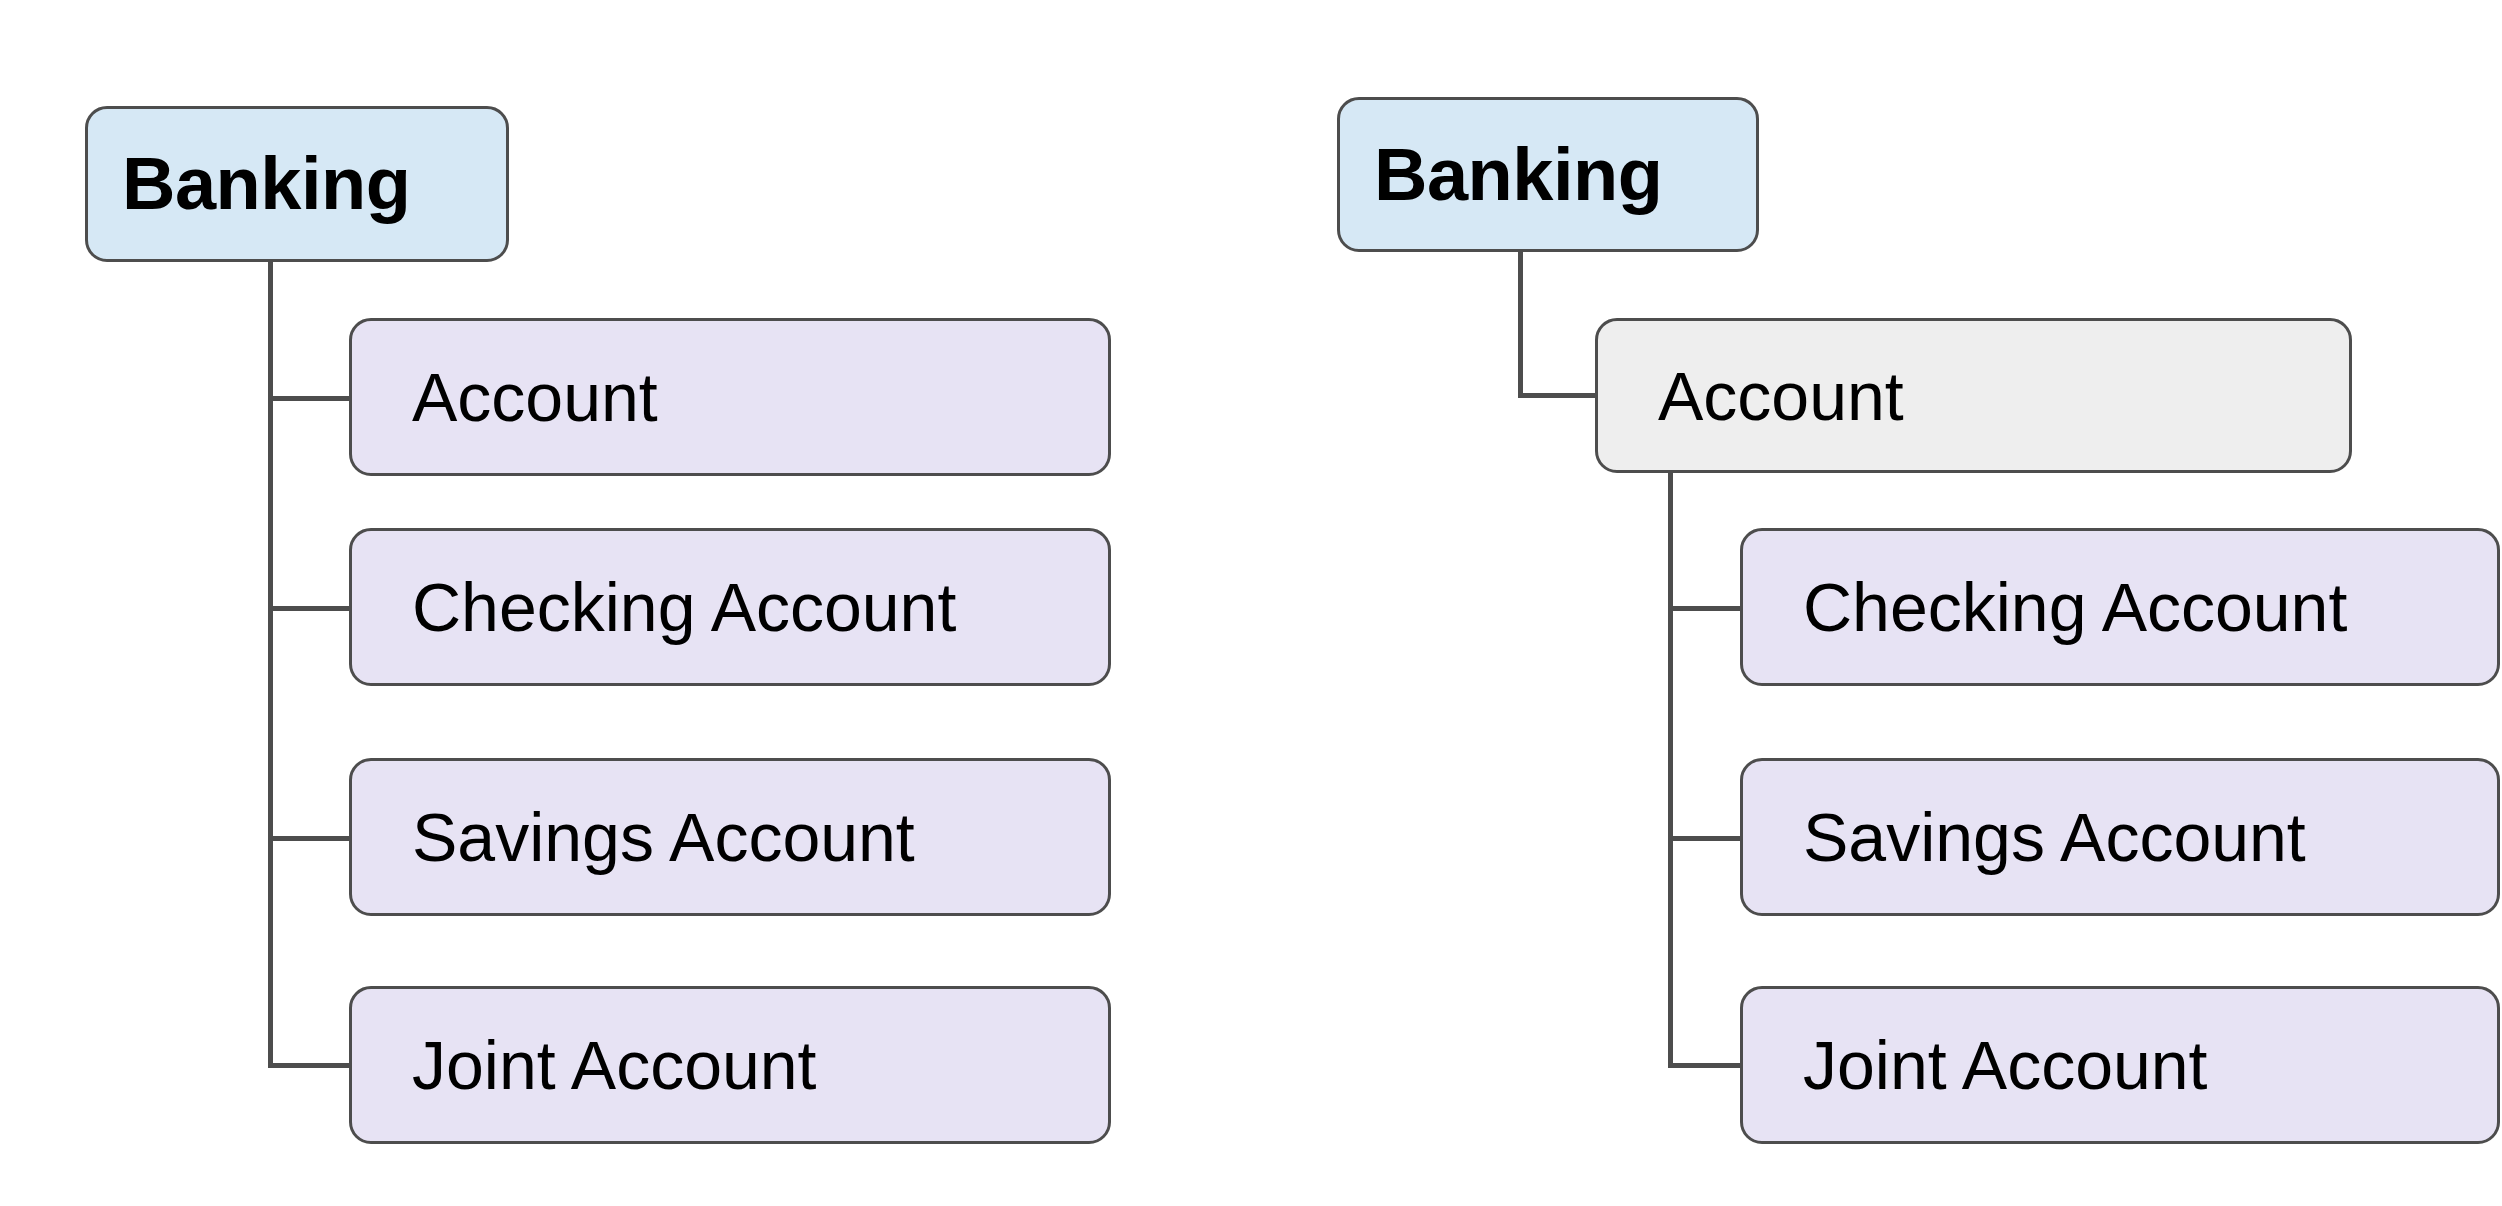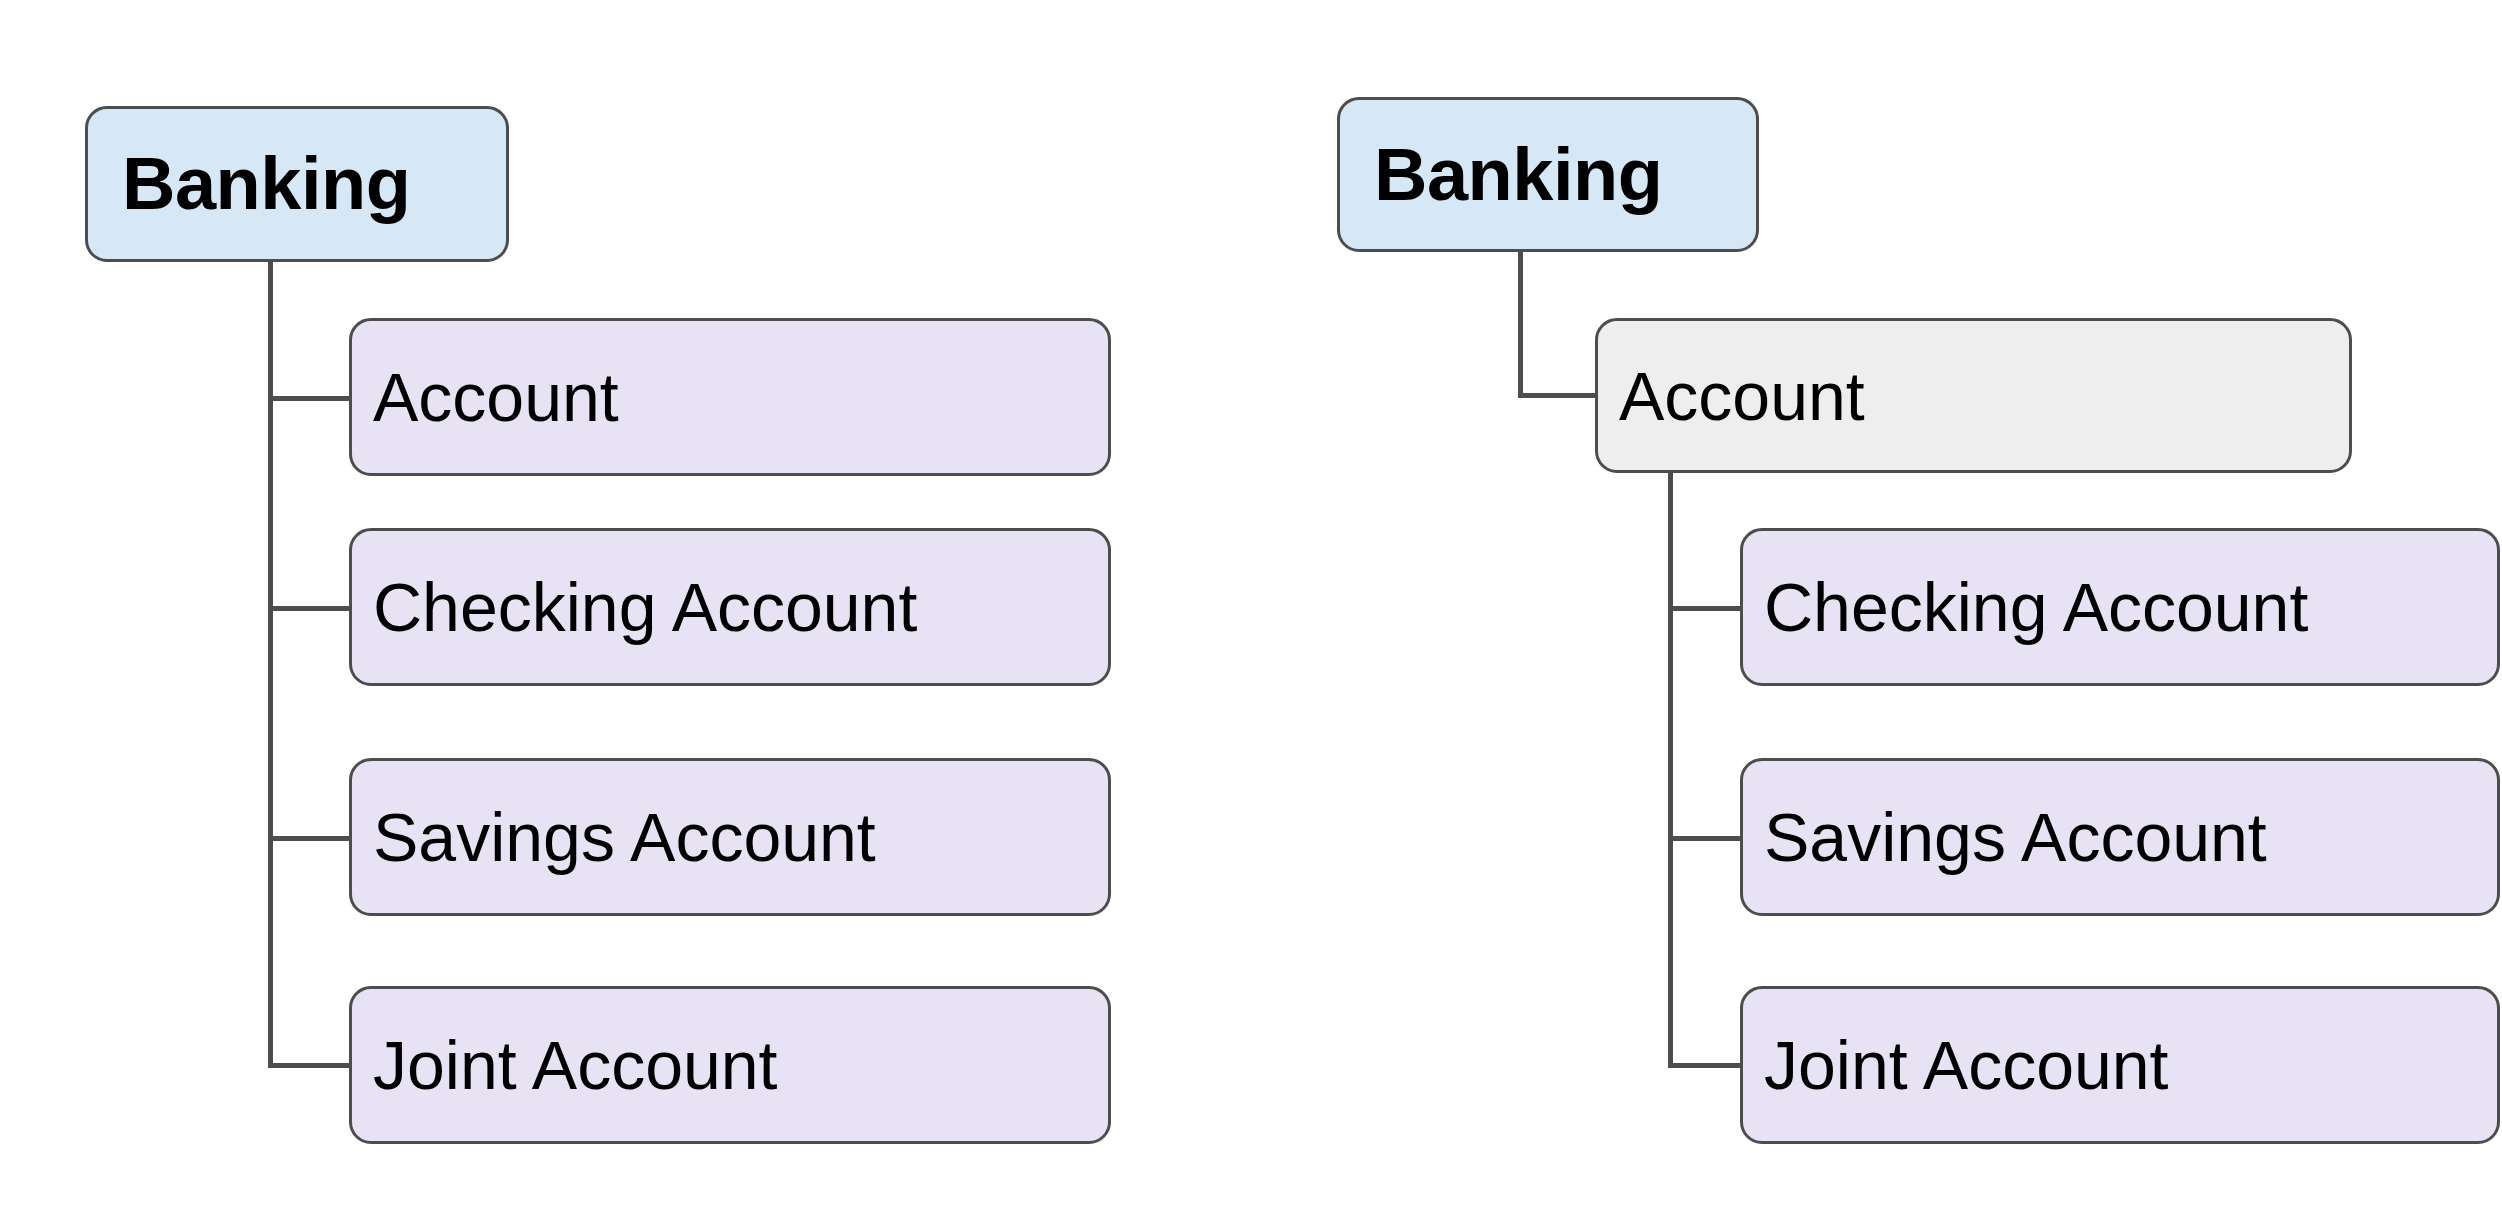--- a/index.html
+++ b/index.html
@@ -34,7 +34,7 @@
     align-items: center;
     border: 3px solid #4d4d4d;
     border-radius: 22px;
-    padding-left: 21px;
+    padding-left: 60px;
     padding-right: 24px;
     z-index: 3;
     color: #000000;

